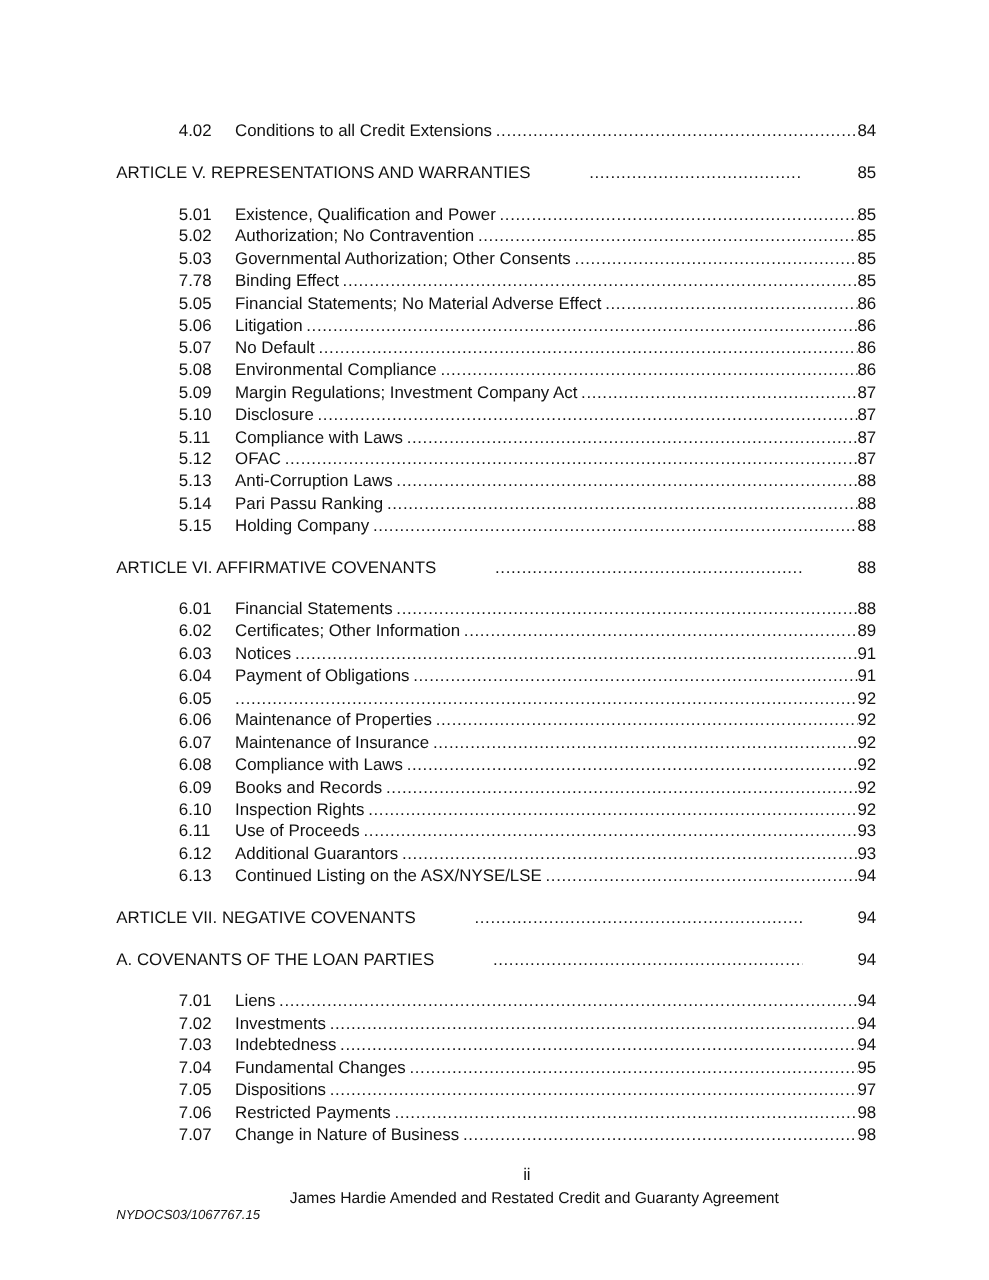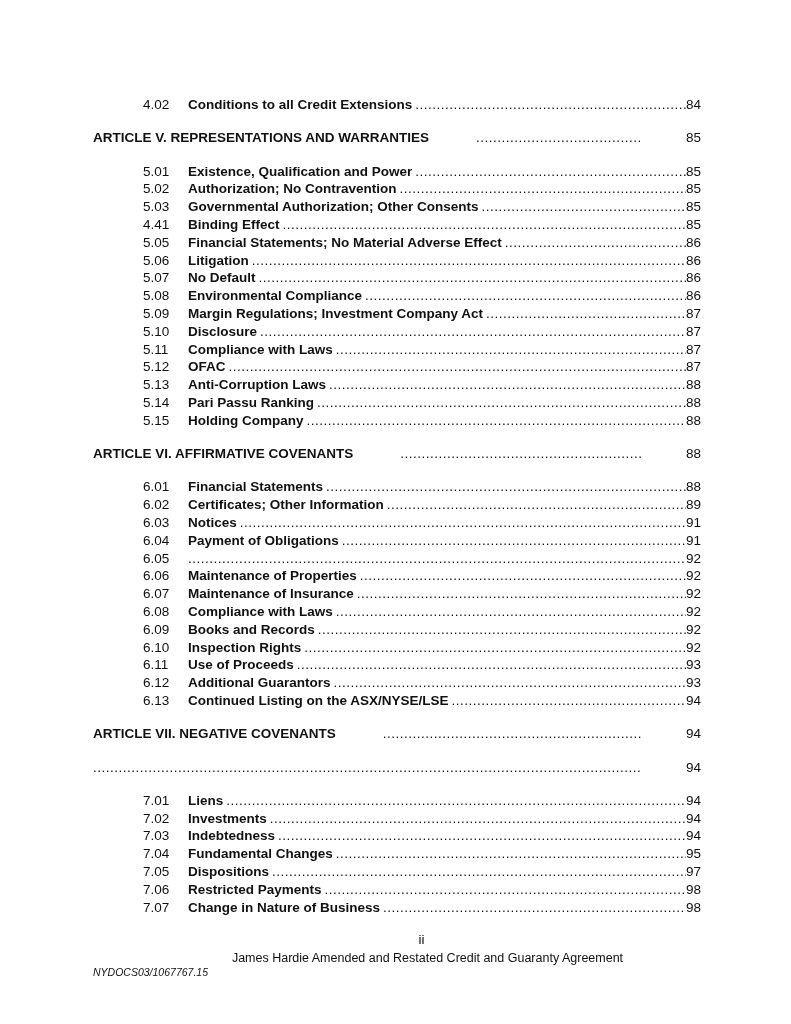--- a/index.html
+++ b/index.html
@@ -48,7 +48,6 @@
   .title {
     flex: none;
     padding-right: 3px;
-    font-weight: bold;
   }
   .leader {
     flex: 1 1 auto;

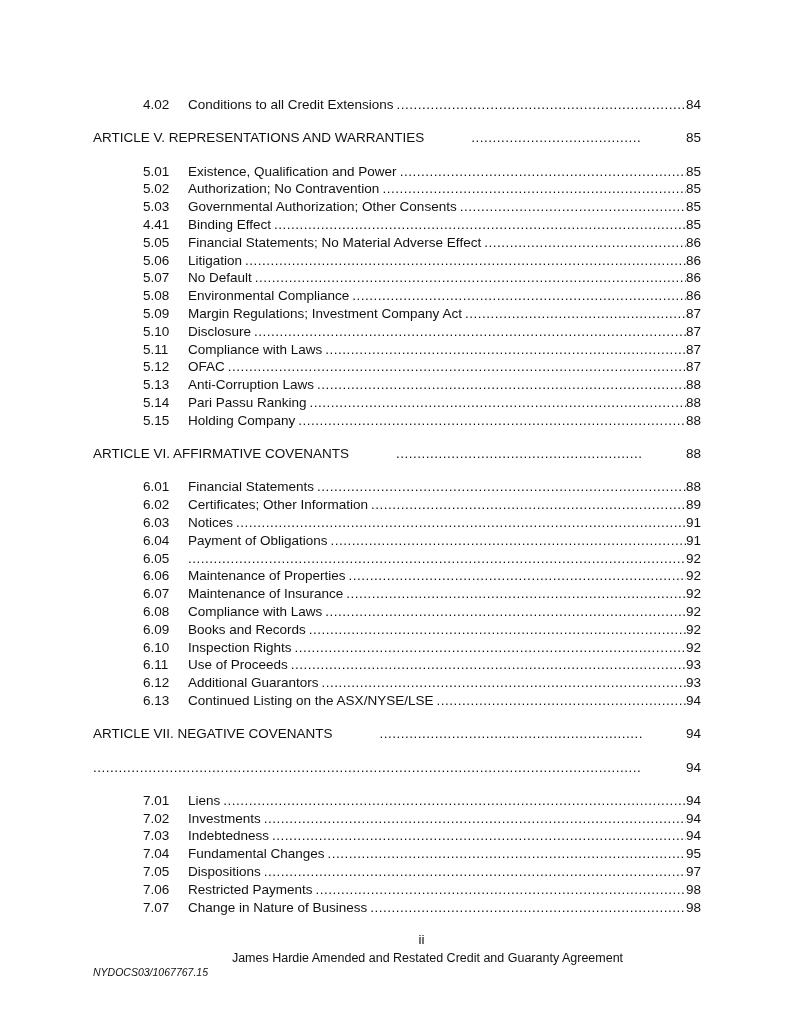--- a/index.html
+++ b/index.html
@@ -130,7 +130,7 @@
       </div>
       <div class="toc-row entry">
         <span class="gap1"></span>
-        <span class="num">4.41</span>
+        <span class="num">7.78</span>
         <span class="title">Binding Effect</span>
         <span class="leader"></span>
         <span class="pagenum">85</span>

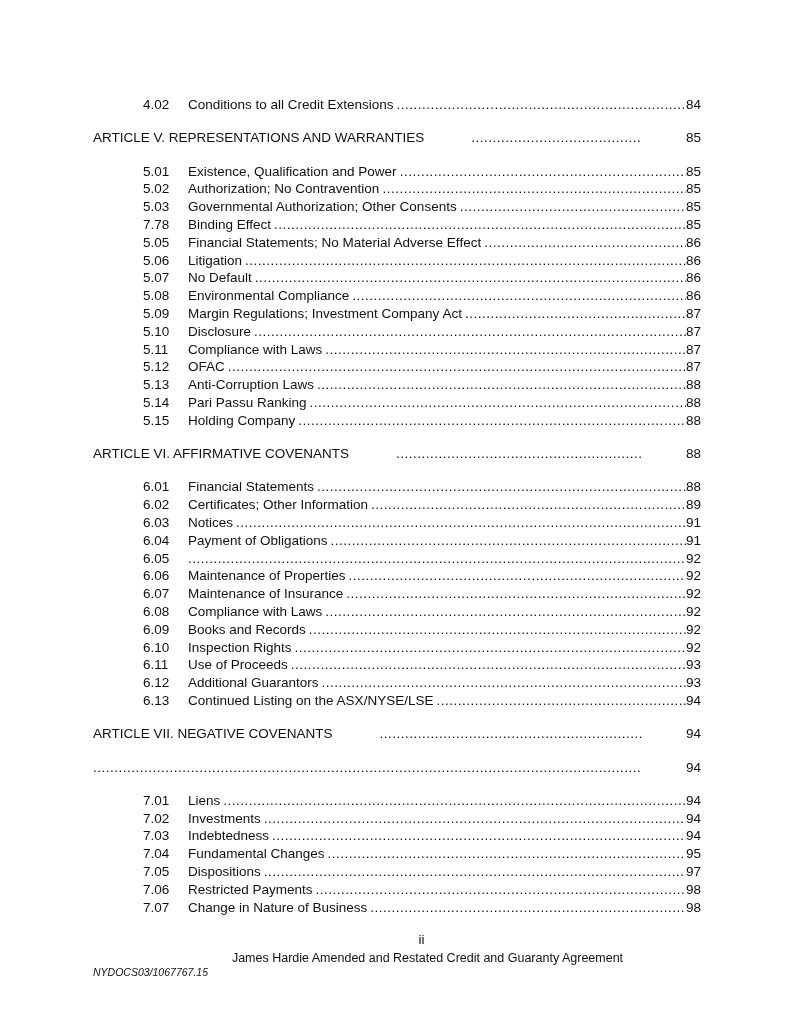--- a/index.html
+++ b/index.html
@@ -313,6 +313,7 @@
         <span class="pagenum">94</span>
       </div>
       <div class="toc-row heading">
+        <span class="title">A. COVENANTS OF THE LOAN PARTIES</span>
         <span class="leader"></span>
         <span class="pagenum">94</span>
       </div>

